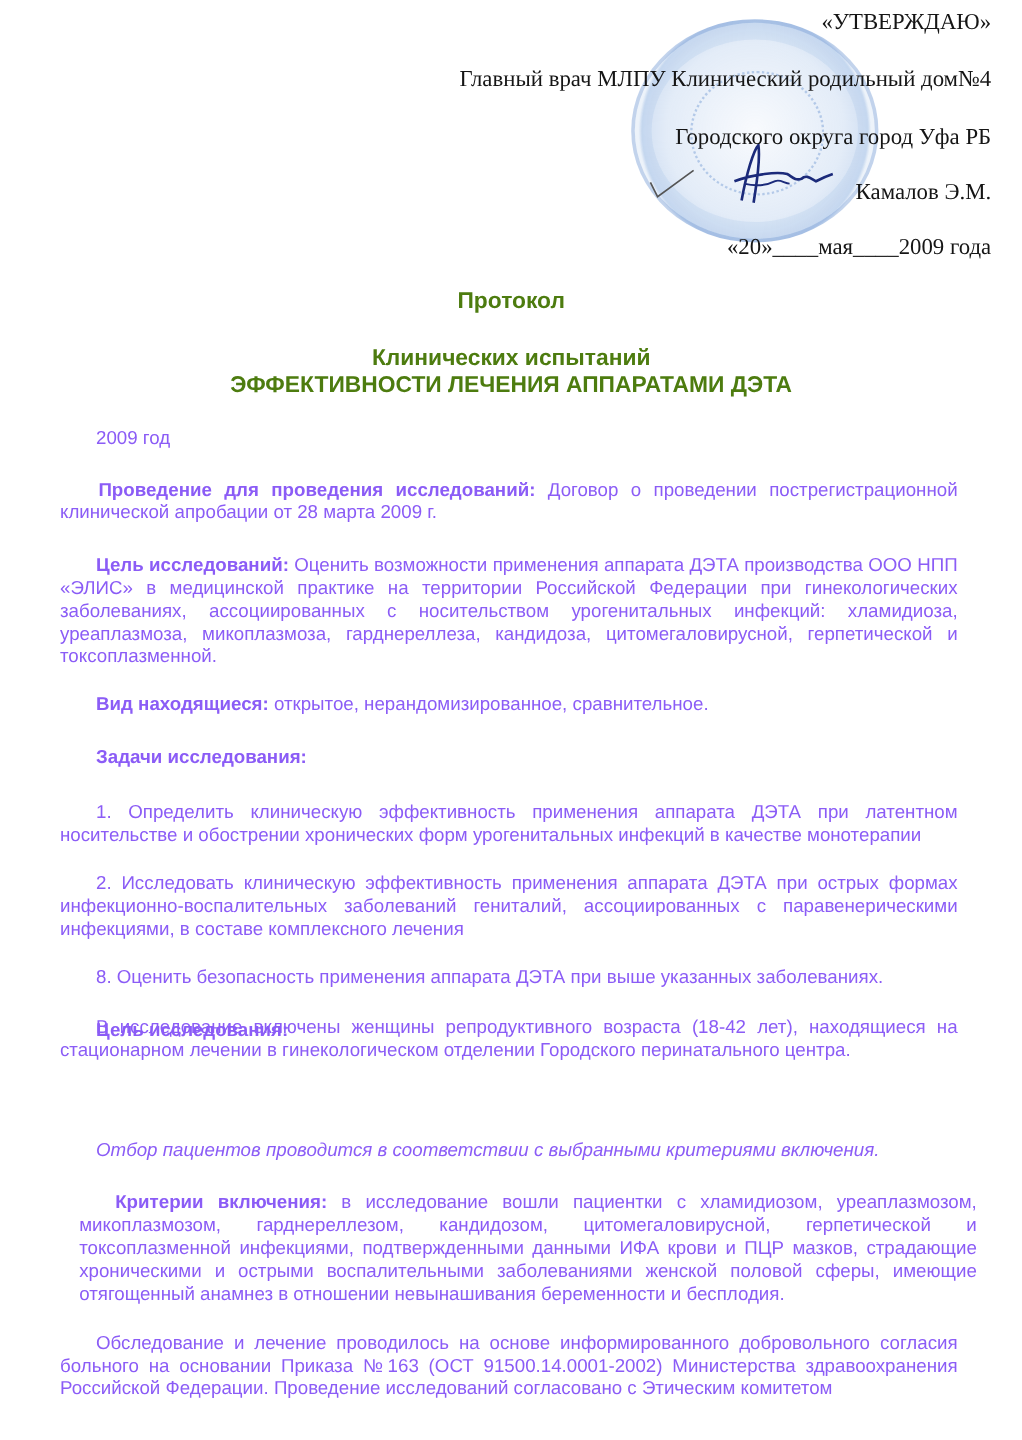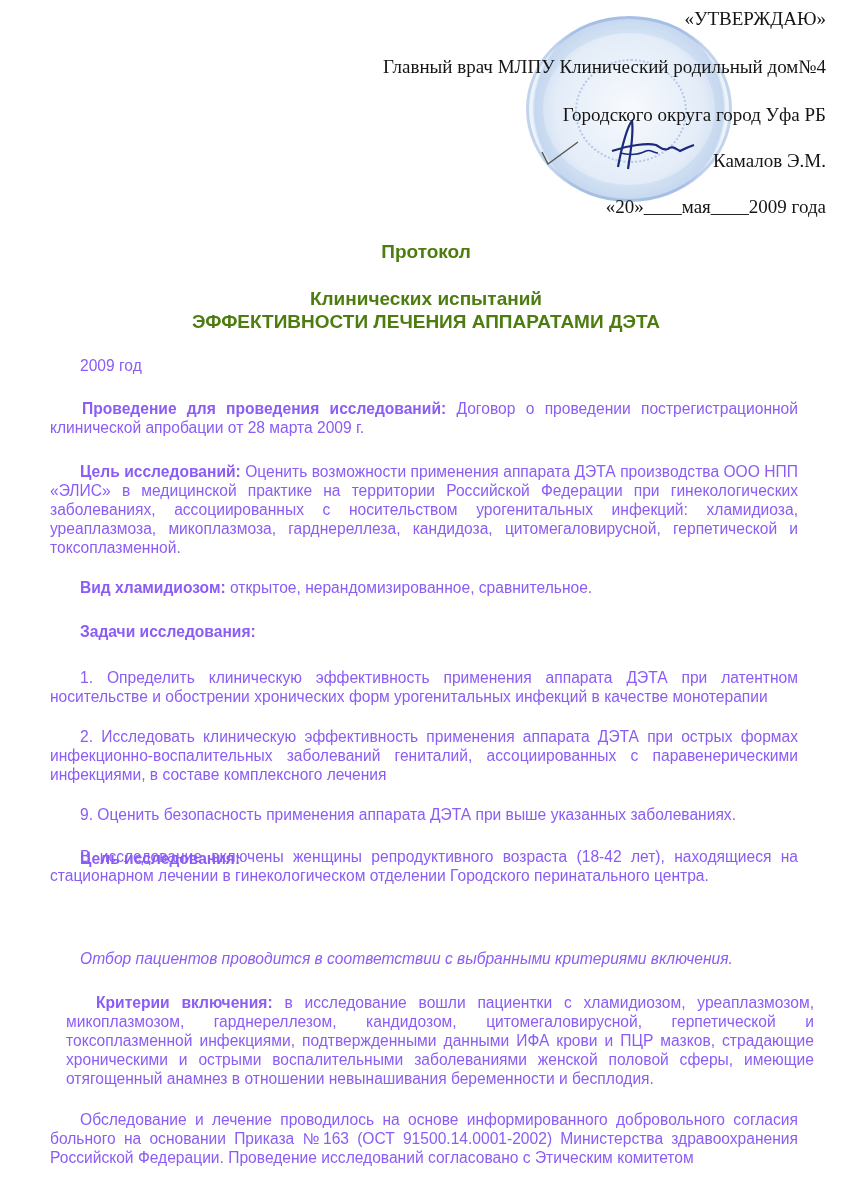--- a/index.html
+++ b/index.html
@@ -55,7 +55,7 @@
 </div>
 
 <div class="para" style="top:578px;" data-name="section-type">
-  <span class="bold" data-name="type-label">Вид хламидиозом:</span><span data-name="type-text"> открытое, нерандомизированное, сравнительное.</span>
+  <span class="bold" data-name="type-label">Вид находящиеся:</span><span data-name="type-text"> открытое, нерандомизированное, сравнительное.</span>
 </div>
 
 <div class="para bold" style="top:622px;" data-name="tasks-heading">Задачи исследования:</div>

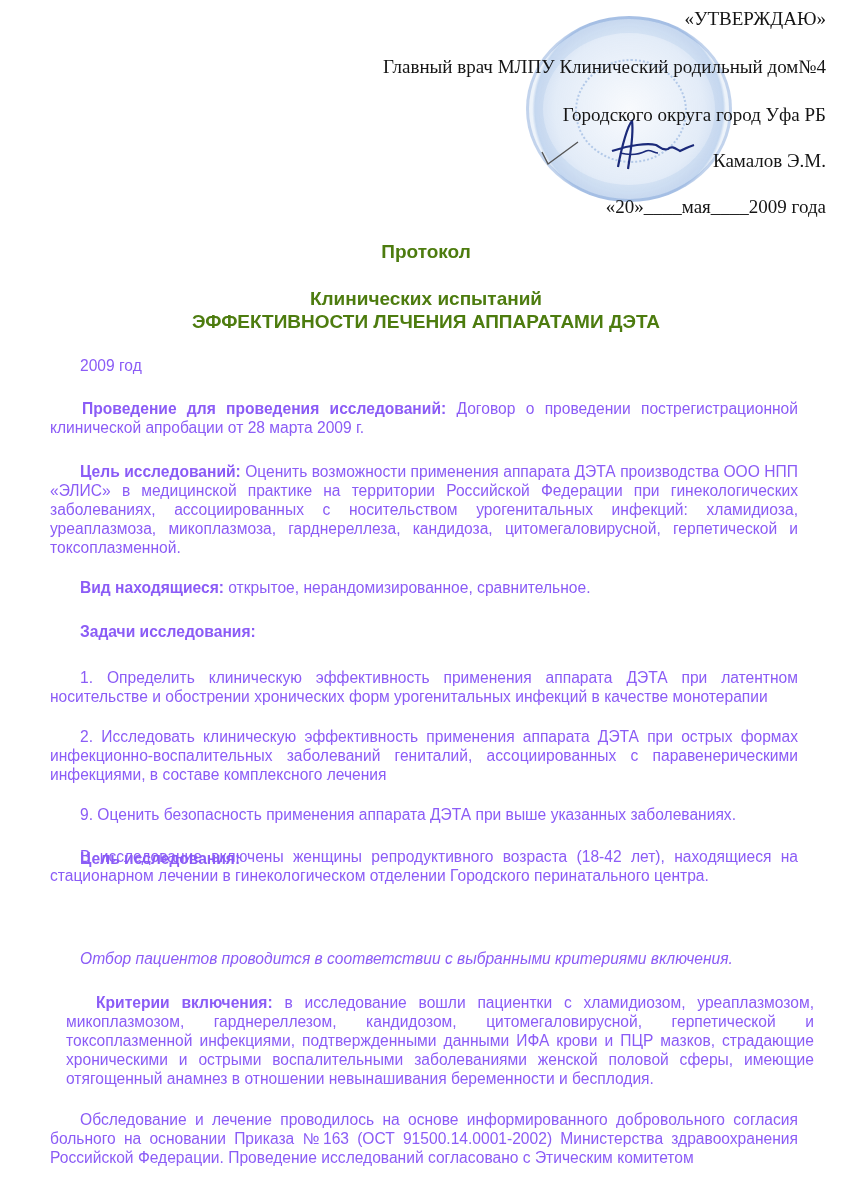--- a/index.html
+++ b/index.html
@@ -61,7 +61,7 @@
 <div class="para bold" style="top:622px;" data-name="tasks-heading">Задачи исследования:</div>
 <div class="para" style="top:668px;" data-name="task-item-1">1. Определить клиническую эффективность применения аппарата ДЭТА при латентном носительстве и обострении хронических форм урогенитальных инфекций  в качестве монотерапии</div>
 <div class="para" style="top:727px;" data-name="task-item-2">2. Исследовать клиническую эффективность применения аппарата ДЭТА при острых формах инфекционно-воспалительных заболеваний гениталий, ассоциированных с паравенерическими инфекциями,  в составе комплексного лечения</div>
-<div class="para" style="top:805px;" data-name="task-item-3">9. Оценить безопасность применения аппарата ДЭТА при выше указанных заболеваниях.</div>
+<div class="para" style="top:805px;" data-name="task-item-3">8. Оценить безопасность применения аппарата ДЭТА при выше указанных заболеваниях.</div>
 
 <div class="para bold" style="top:849px;" data-name="plan-heading">Цель исследования:</div>
 <div class="para" style="top:847px;" data-name="plan-text">В исследование включены женщины репродуктивного возраста (18-42 лет), находящиеся на стационарном лечении в гинекологическом отделении Городского перинатального центра.</div>

